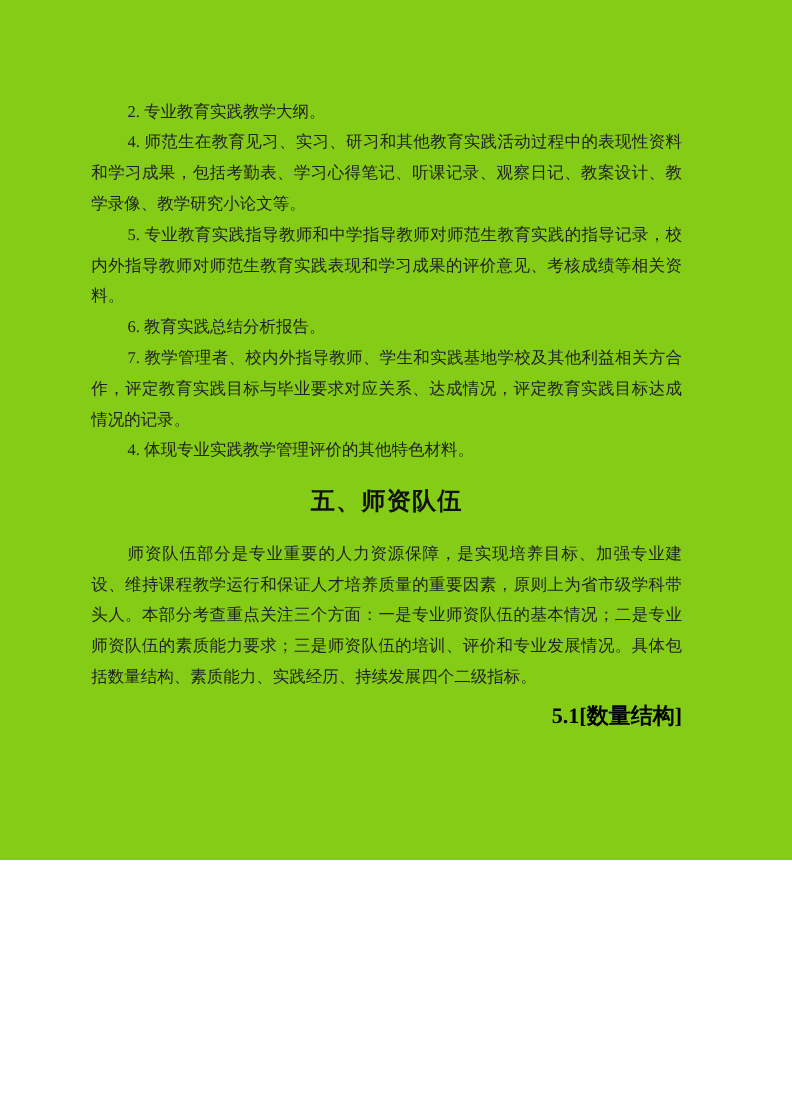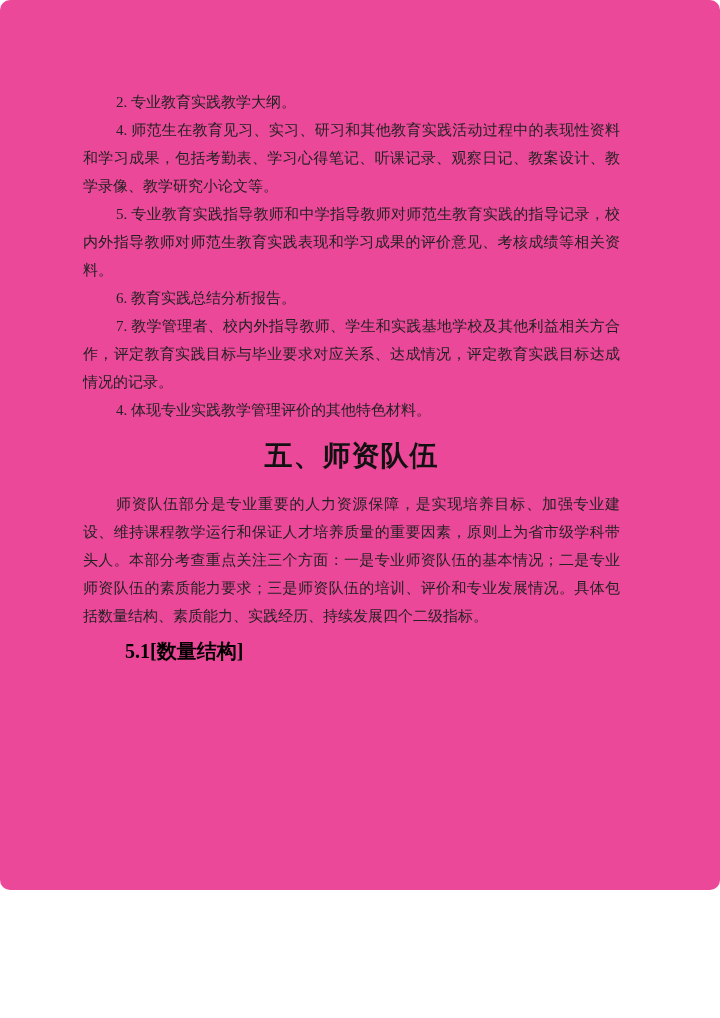--- a/index.html
+++ b/index.html
@@ -10,11 +10,10 @@
   .page {
     position: relative;
     width: 720px;
-    height: 890px;
-    background: #ec4899;
+    height: 782px;
+    background: #84cc16;
     overflow: hidden;
     font-family: "Liberation Serif", "DejaVu Serif", serif;
-    border-radius: 10px;
   }
   .content {
     position: absolute;

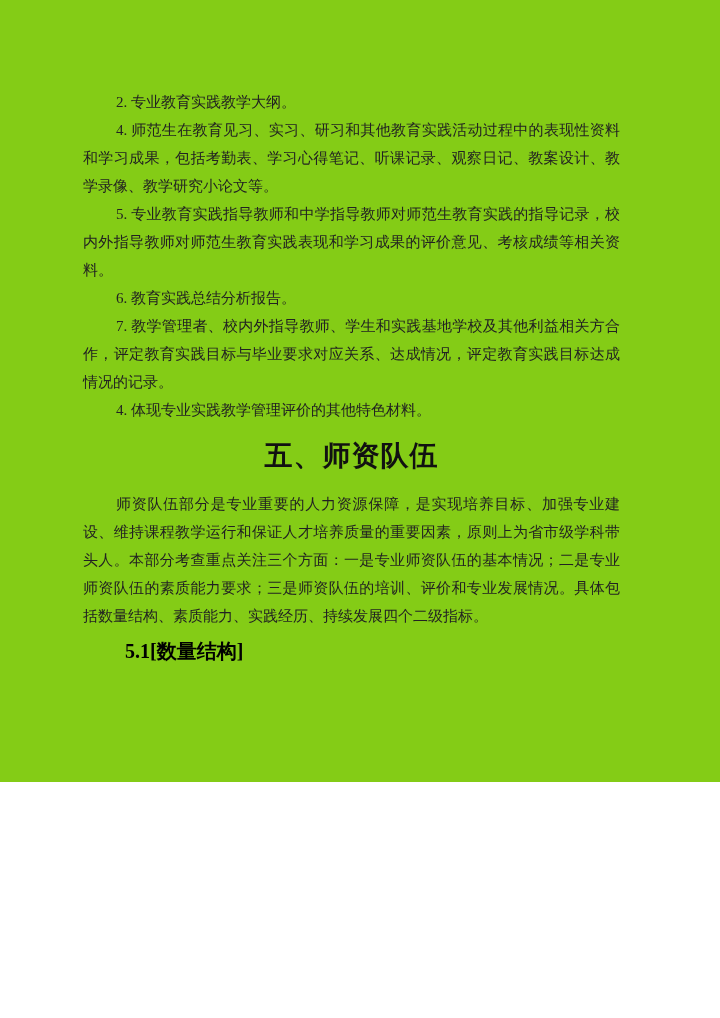--- a/index.html
+++ b/index.html
@@ -32,7 +32,7 @@
   }
   .section-heading {
     margin: 16px 0 0 0;
-    font-size: 28px;
+    font-size: 22px;
     line-height: 32px;
     font-weight: bold;
     text-align: center;

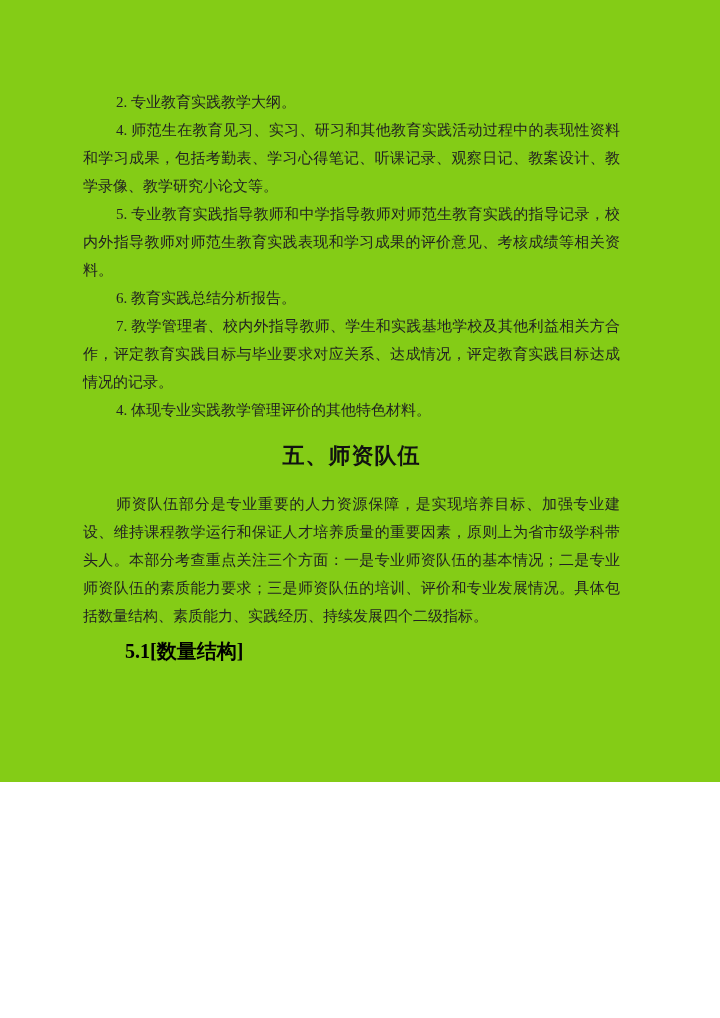--- a/index.html
+++ b/index.html
@@ -50,7 +50,7 @@
     line-height: 30px;
     font-weight: bold;
     text-indent: 2.1em;
-    text-align: left;
+    text-align: right;
     color: #000000;
   }
   .bold-para {

